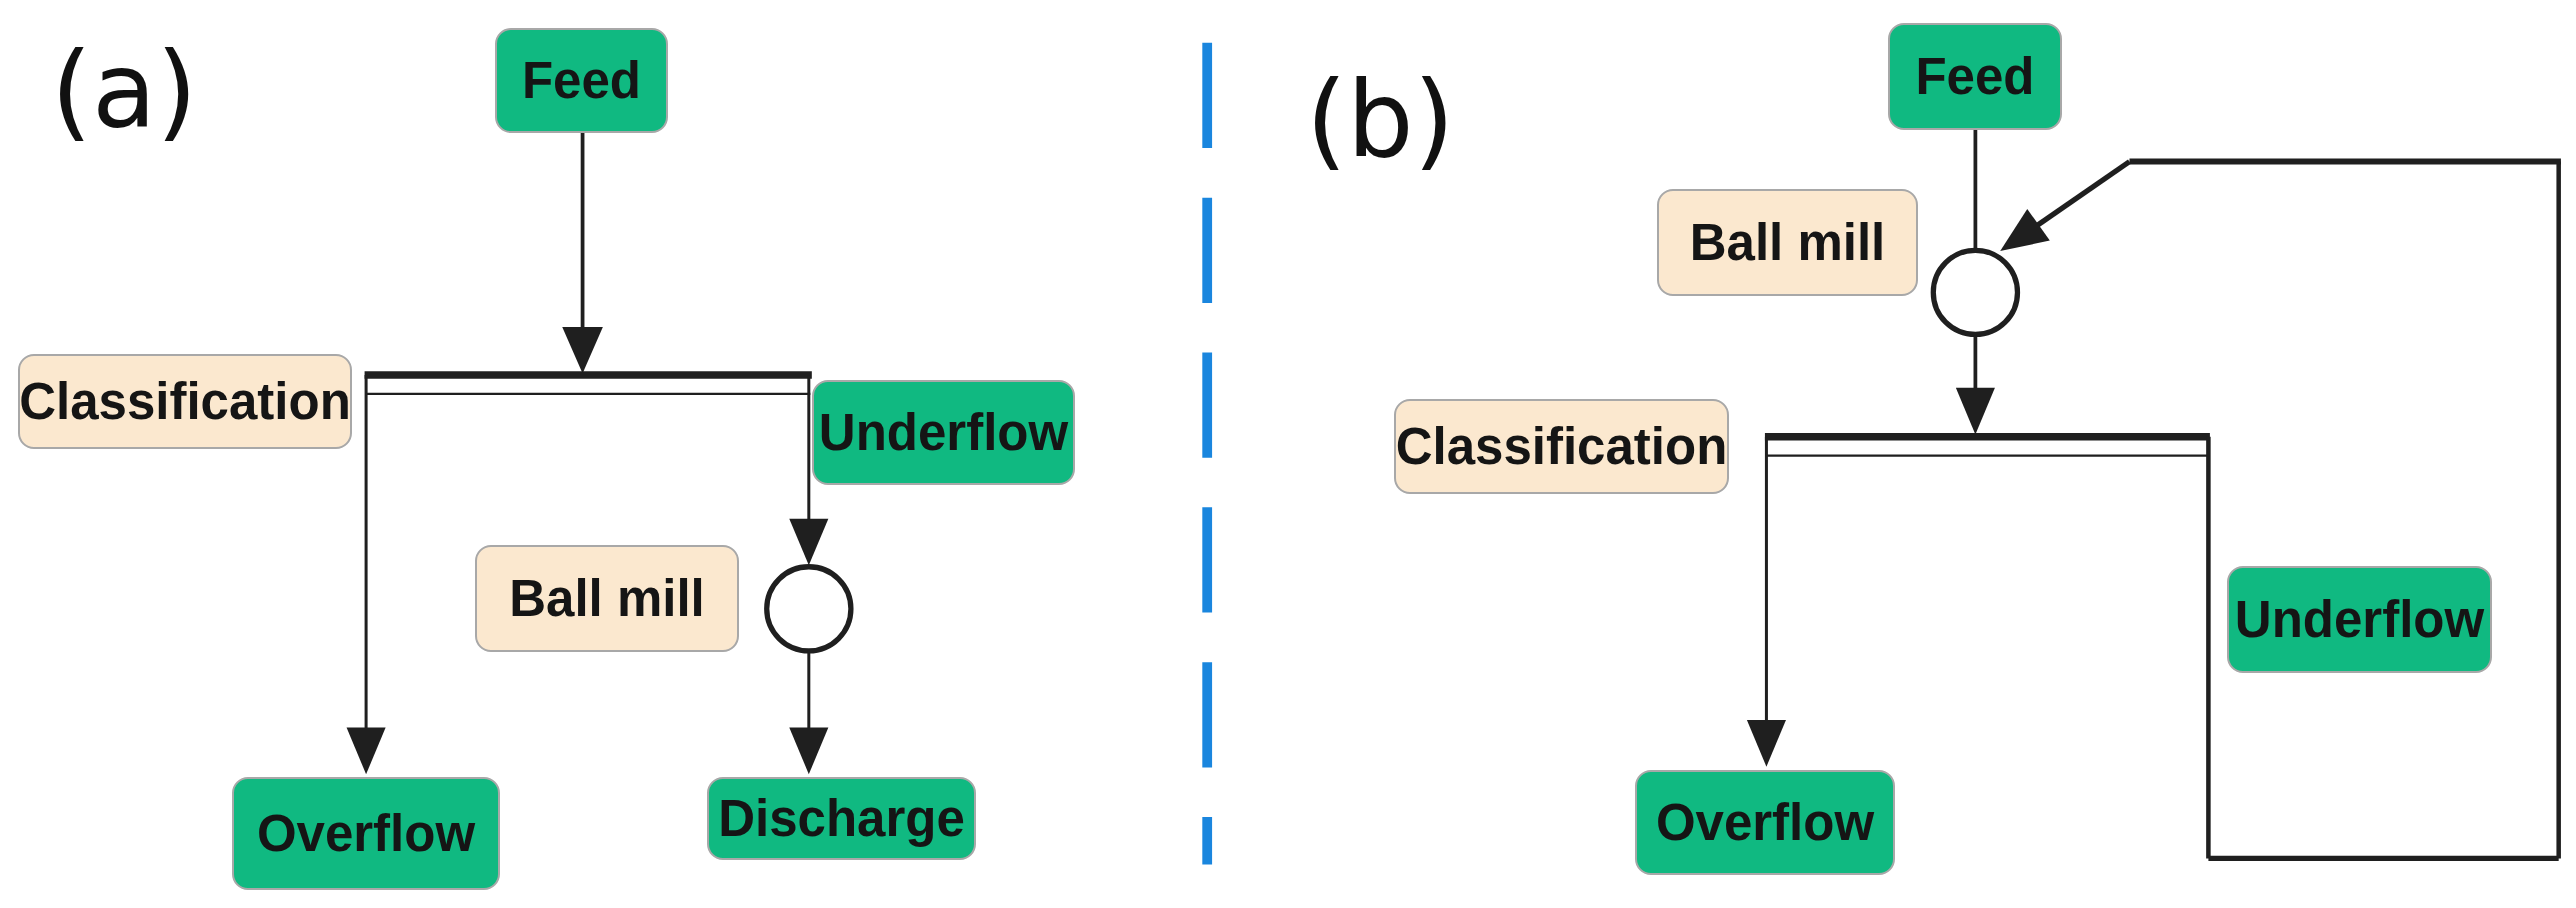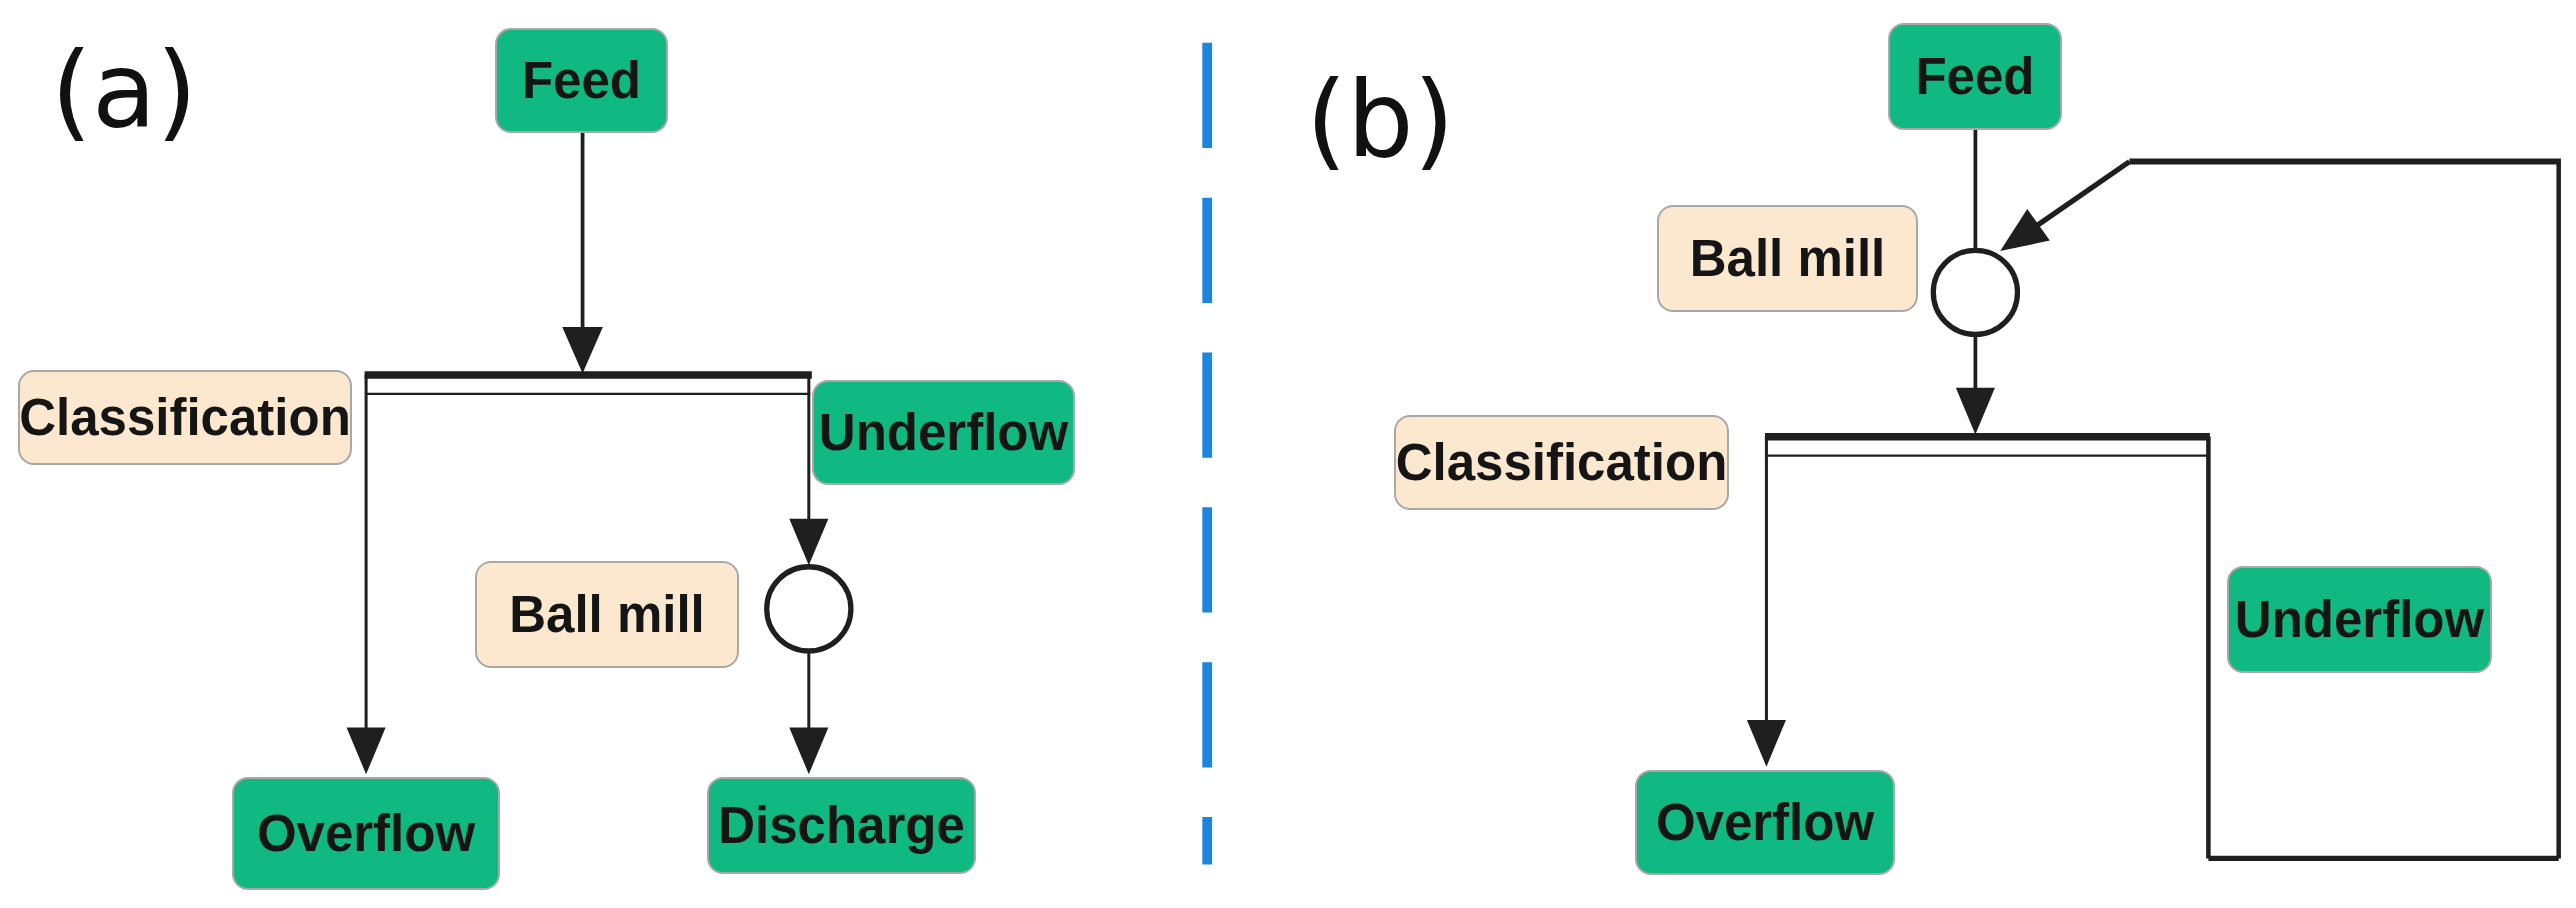--- a/index.html
+++ b/index.html
@@ -27,7 +27,7 @@
     color:var(--text);white-space:nowrap;box-sizing:border-box;border-radius:16px;
   }
   .stream{background:var(--stream-box-fill);border:2.3px solid var(--box-border);}
-  .unit{background:var(--unit-box-fill);border:2.3px solid var(--box-border);margin-top:16px;}
+  .unit{background:var(--unit-box-fill);border:2.3px solid var(--box-border);}
   .panel-tag{
     position:absolute;
     font-family:"DejaVu Sans",sans-serif;

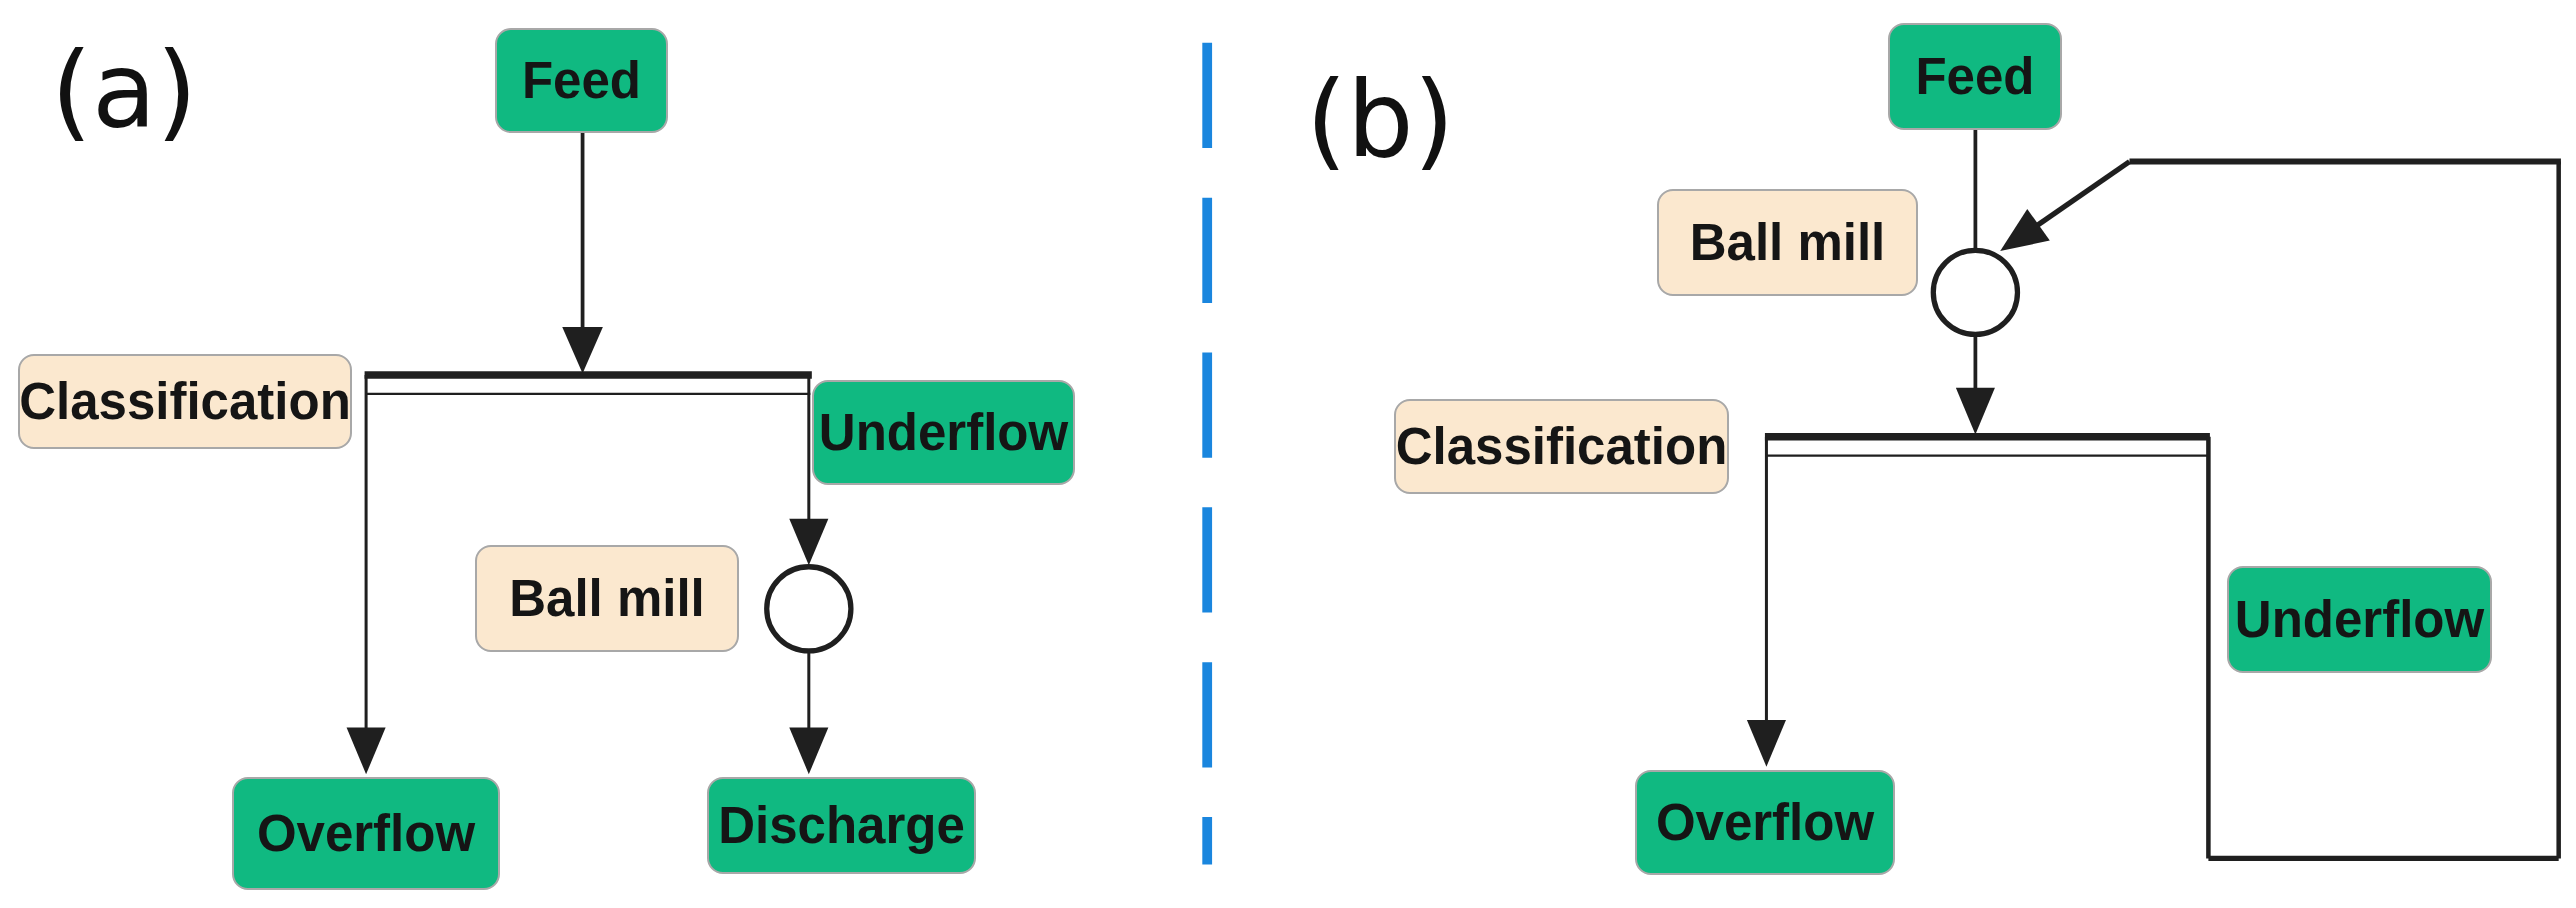--- a/index.html
+++ b/index.html
@@ -98,7 +98,7 @@
 
   <div class="box stream" style="left:232px;top:777px;width:268px;height:113px;">Overflow</div>
 
-  <div class="box stream" style="left:707px;top:777px;width:269px;height:97px;">Discharge</div>
+  <div class="box stream" style="left:707px;top:777px;width:269px;height:83px;">Discharge</div>
 
   <div class="panel-tag" style="left:1306px;top:68px;">(b)</div>
 

